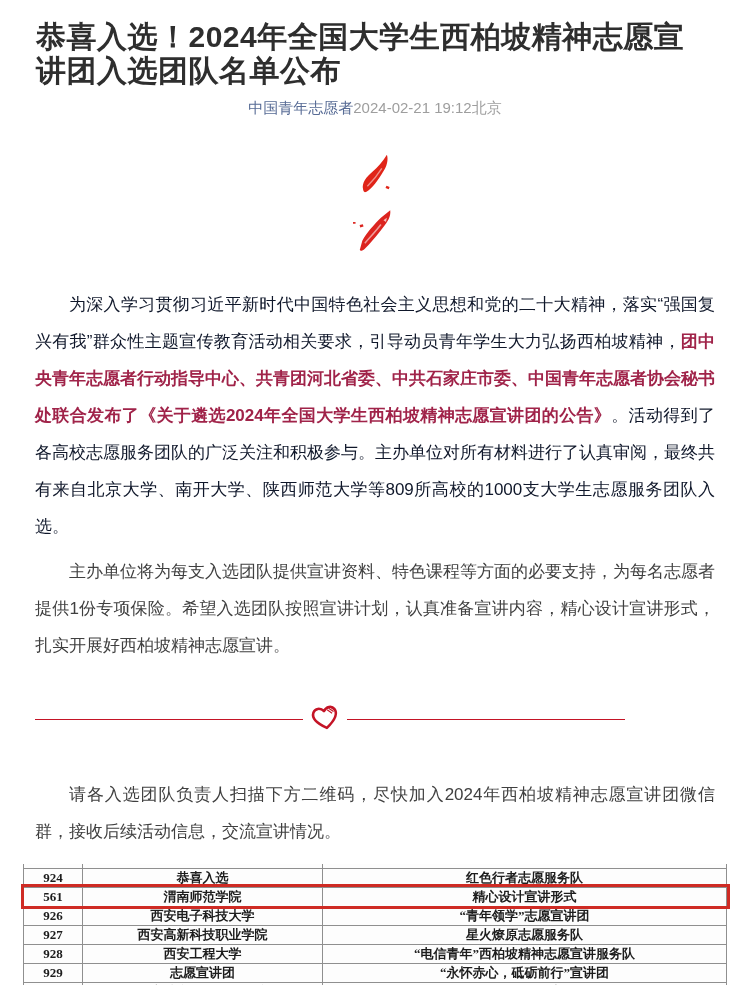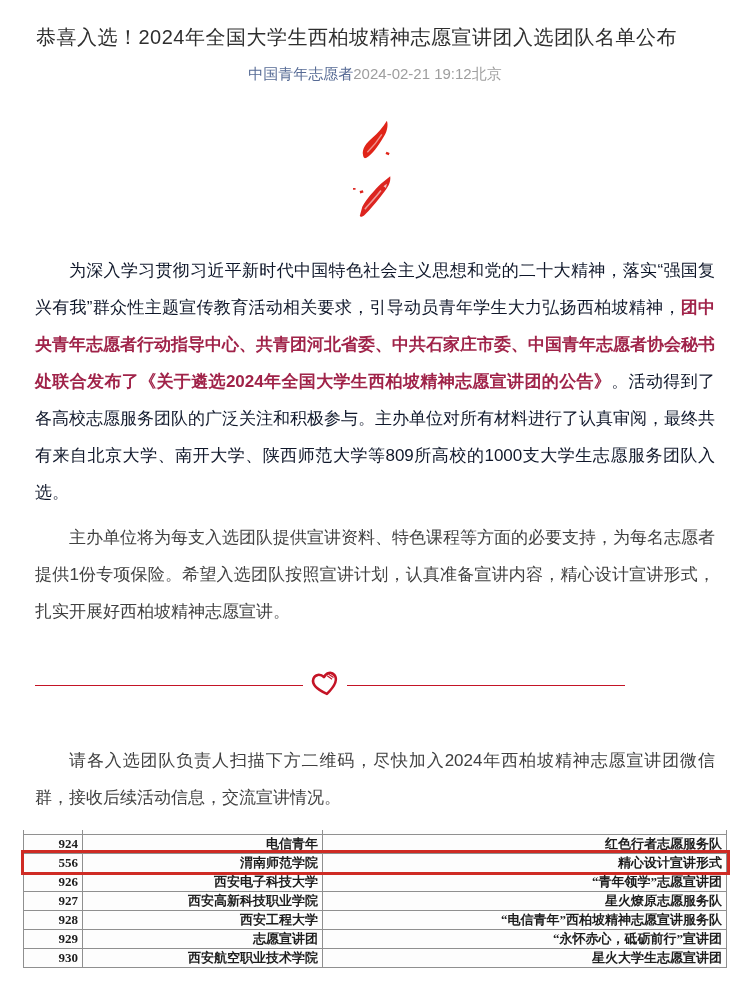--- a/index.html
+++ b/index.html
@@ -13,7 +13,7 @@
 
   h1.title {
     margin: 20px 36px 0 36px;
-    font-size: 20px; line-height: 34px; font-weight: 400;
+    font-size: 30px; line-height: 34px; font-weight: 700;
     color: #2e2e2e; letter-spacing: 0.5px;
   }
   .byline {

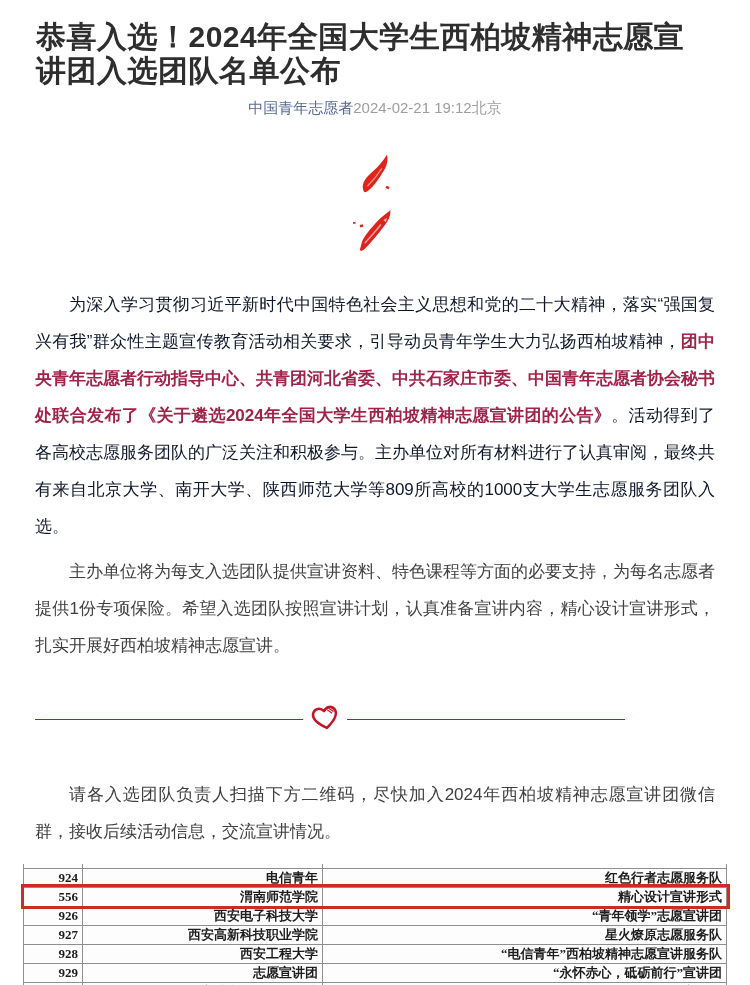--- a/index.html
+++ b/index.html
@@ -61,7 +61,7 @@
     font-weight: 700; font-size: 13px; color: #1d1d1d;
   }
   table.team-table td {
-    border: 1px solid #8f8f8f; text-align: right;
+    border: 1px solid #8f8f8f; text-align: center;
     height: 18px; padding: 0 4px; overflow: hidden; white-space: nowrap;
   }
   table.team-table thead td { border-top: none; height: 4px; }

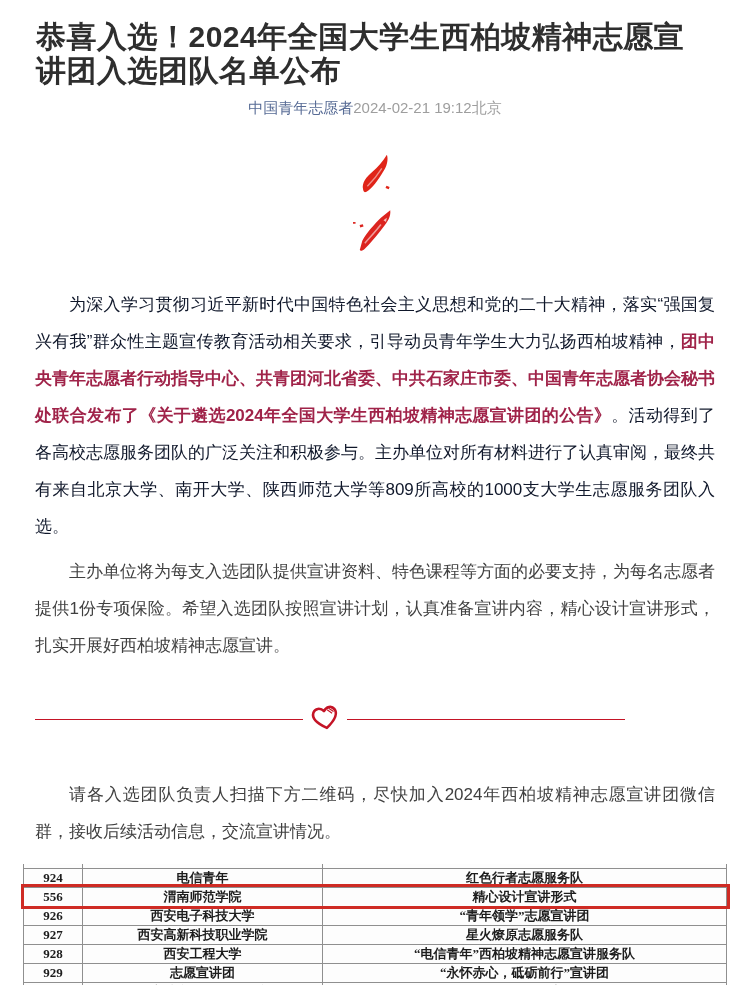--- a/index.html
+++ b/index.html
@@ -138,7 +138,7 @@
       <tbody>
           <tr>
             <td>924</td>
-            <td>电信青年</td>
+            <td>恭喜入选</td>
             <td>红色行者志愿服务队</td>
           </tr>
           <tr class="hl">

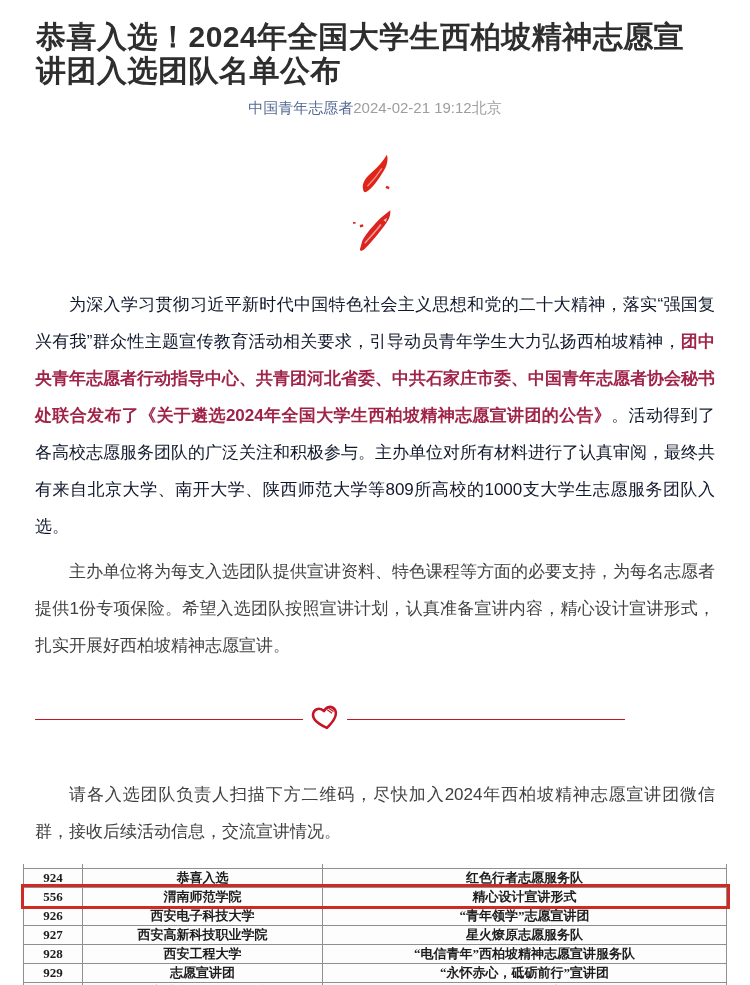--- a/index.html
+++ b/index.html
@@ -142,7 +142,7 @@
             <td>红色行者志愿服务队</td>
           </tr>
           <tr class="hl">
-            <td>556</td>
+            <td>561</td>
             <td>渭南师范学院</td>
             <td>精心设计宣讲形式</td>
           </tr>

